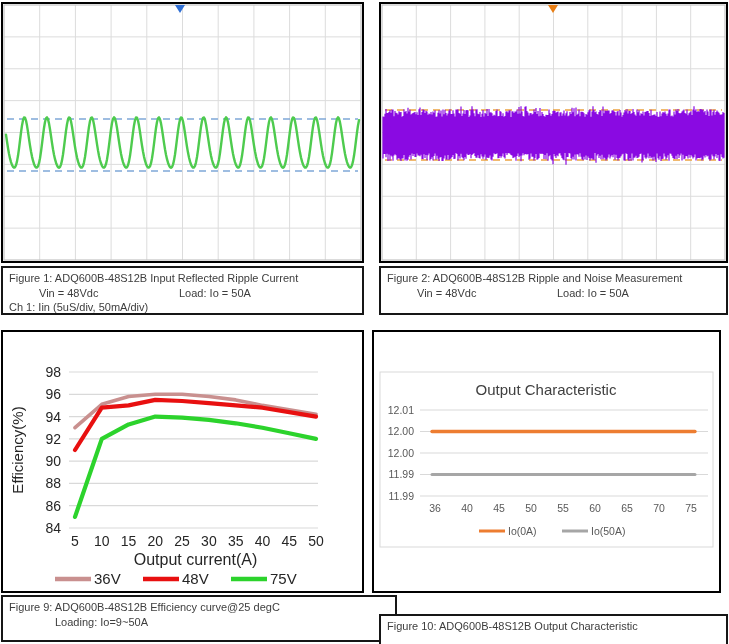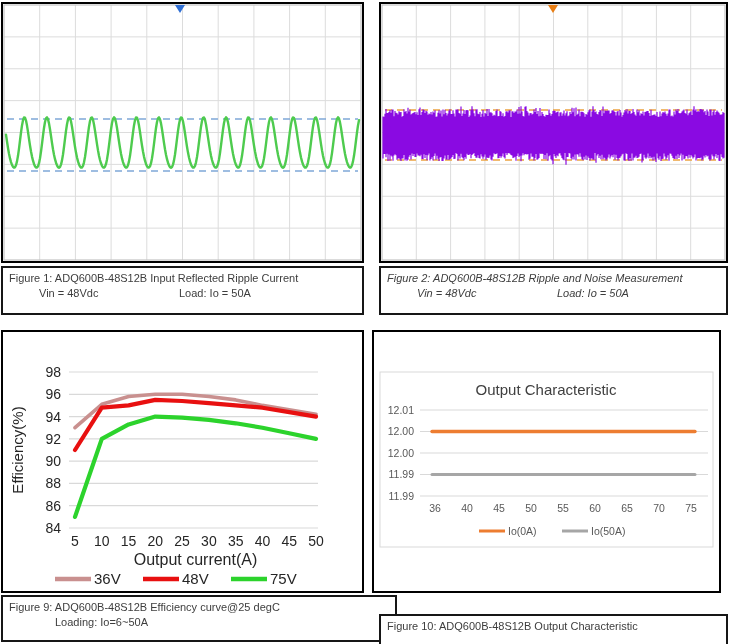--- a/index.html
+++ b/index.html
@@ -87,7 +87,7 @@
         </g>
       </svg>
   </div>
-  <div class="caption" style="left:379px; top:266px; width:349px; height:49px;font-style:italic;">
+  <div class="caption" style="left:379px; top:266px; width:349px; height:49px;">
     <div>Figure 2: ADQ600B-48S12B Ripple and Noise Measurement</div>
     <div class="cap-ind"><span class="c1">Vin = 48Vdc</span><span>Load: Io = 50A</span></div>
   </div>

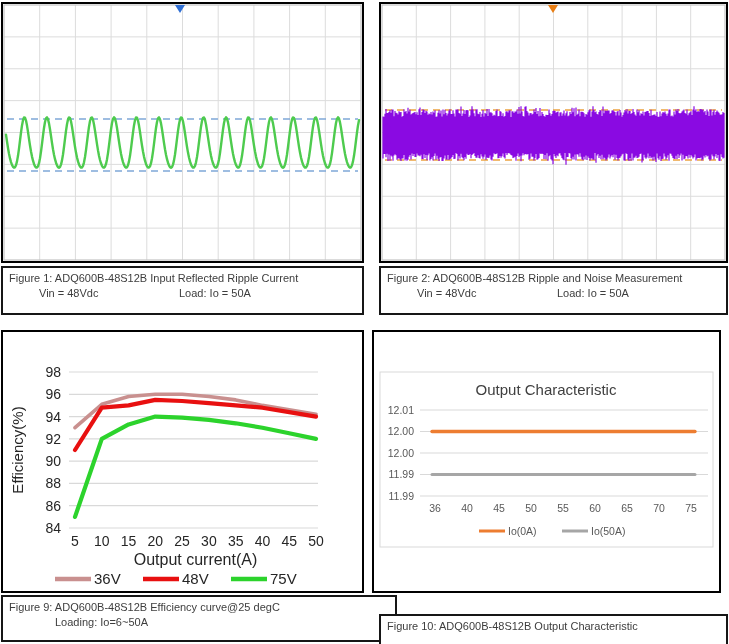--- a/index.html
+++ b/index.html
@@ -51,6 +51,7 @@
   <div class="caption" style="left:1px; top:266px; width:363px; height:49px;">
     <div>Figure 1: ADQ600B-48S12B Input Reflected Ripple Current</div>
     <div class="cap-ind"><span class="c1">Vin = 48Vdc</span><span>Load: Io = 50A</span></div>
+    <div>Ch 1: Iin (5uS/div, 50mA/div)</div>
   </div>
 
   <div class="panel" style="left:379px; top:2px; width:349px; height:261px;">

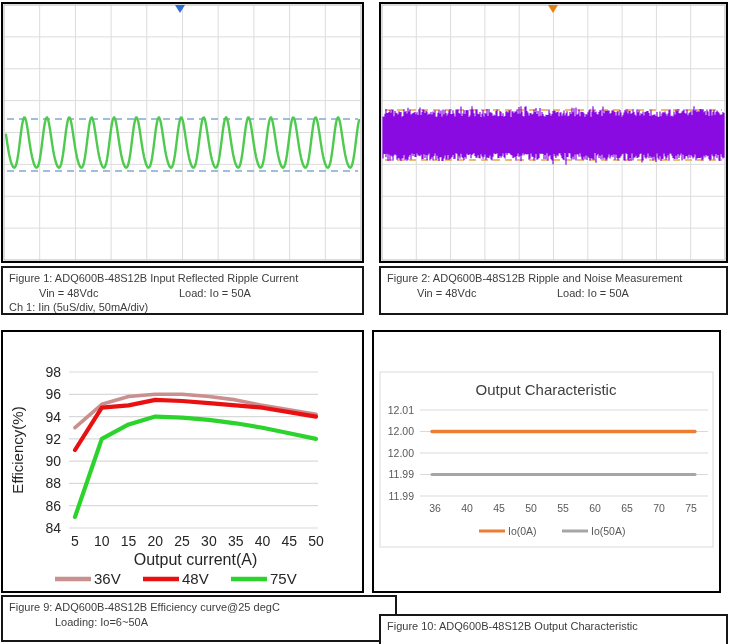--- a/index.html
+++ b/index.html
@@ -136,7 +136,7 @@
   </div>
   <div class="caption" style="left:1px; top:595px; width:396px; height:47px;">
     <div>Figure 9: ADQ600B-48S12B Efficiency curve@25 degC</div>
-    <div class="cap-ind2">Loading: Io=6~50A</div>
+    <div class="cap-ind2">Loading: Io=9~50A</div>
   </div>
 
   <div class="panel" style="left:372px; top:330px; width:349px; height:263px;">

